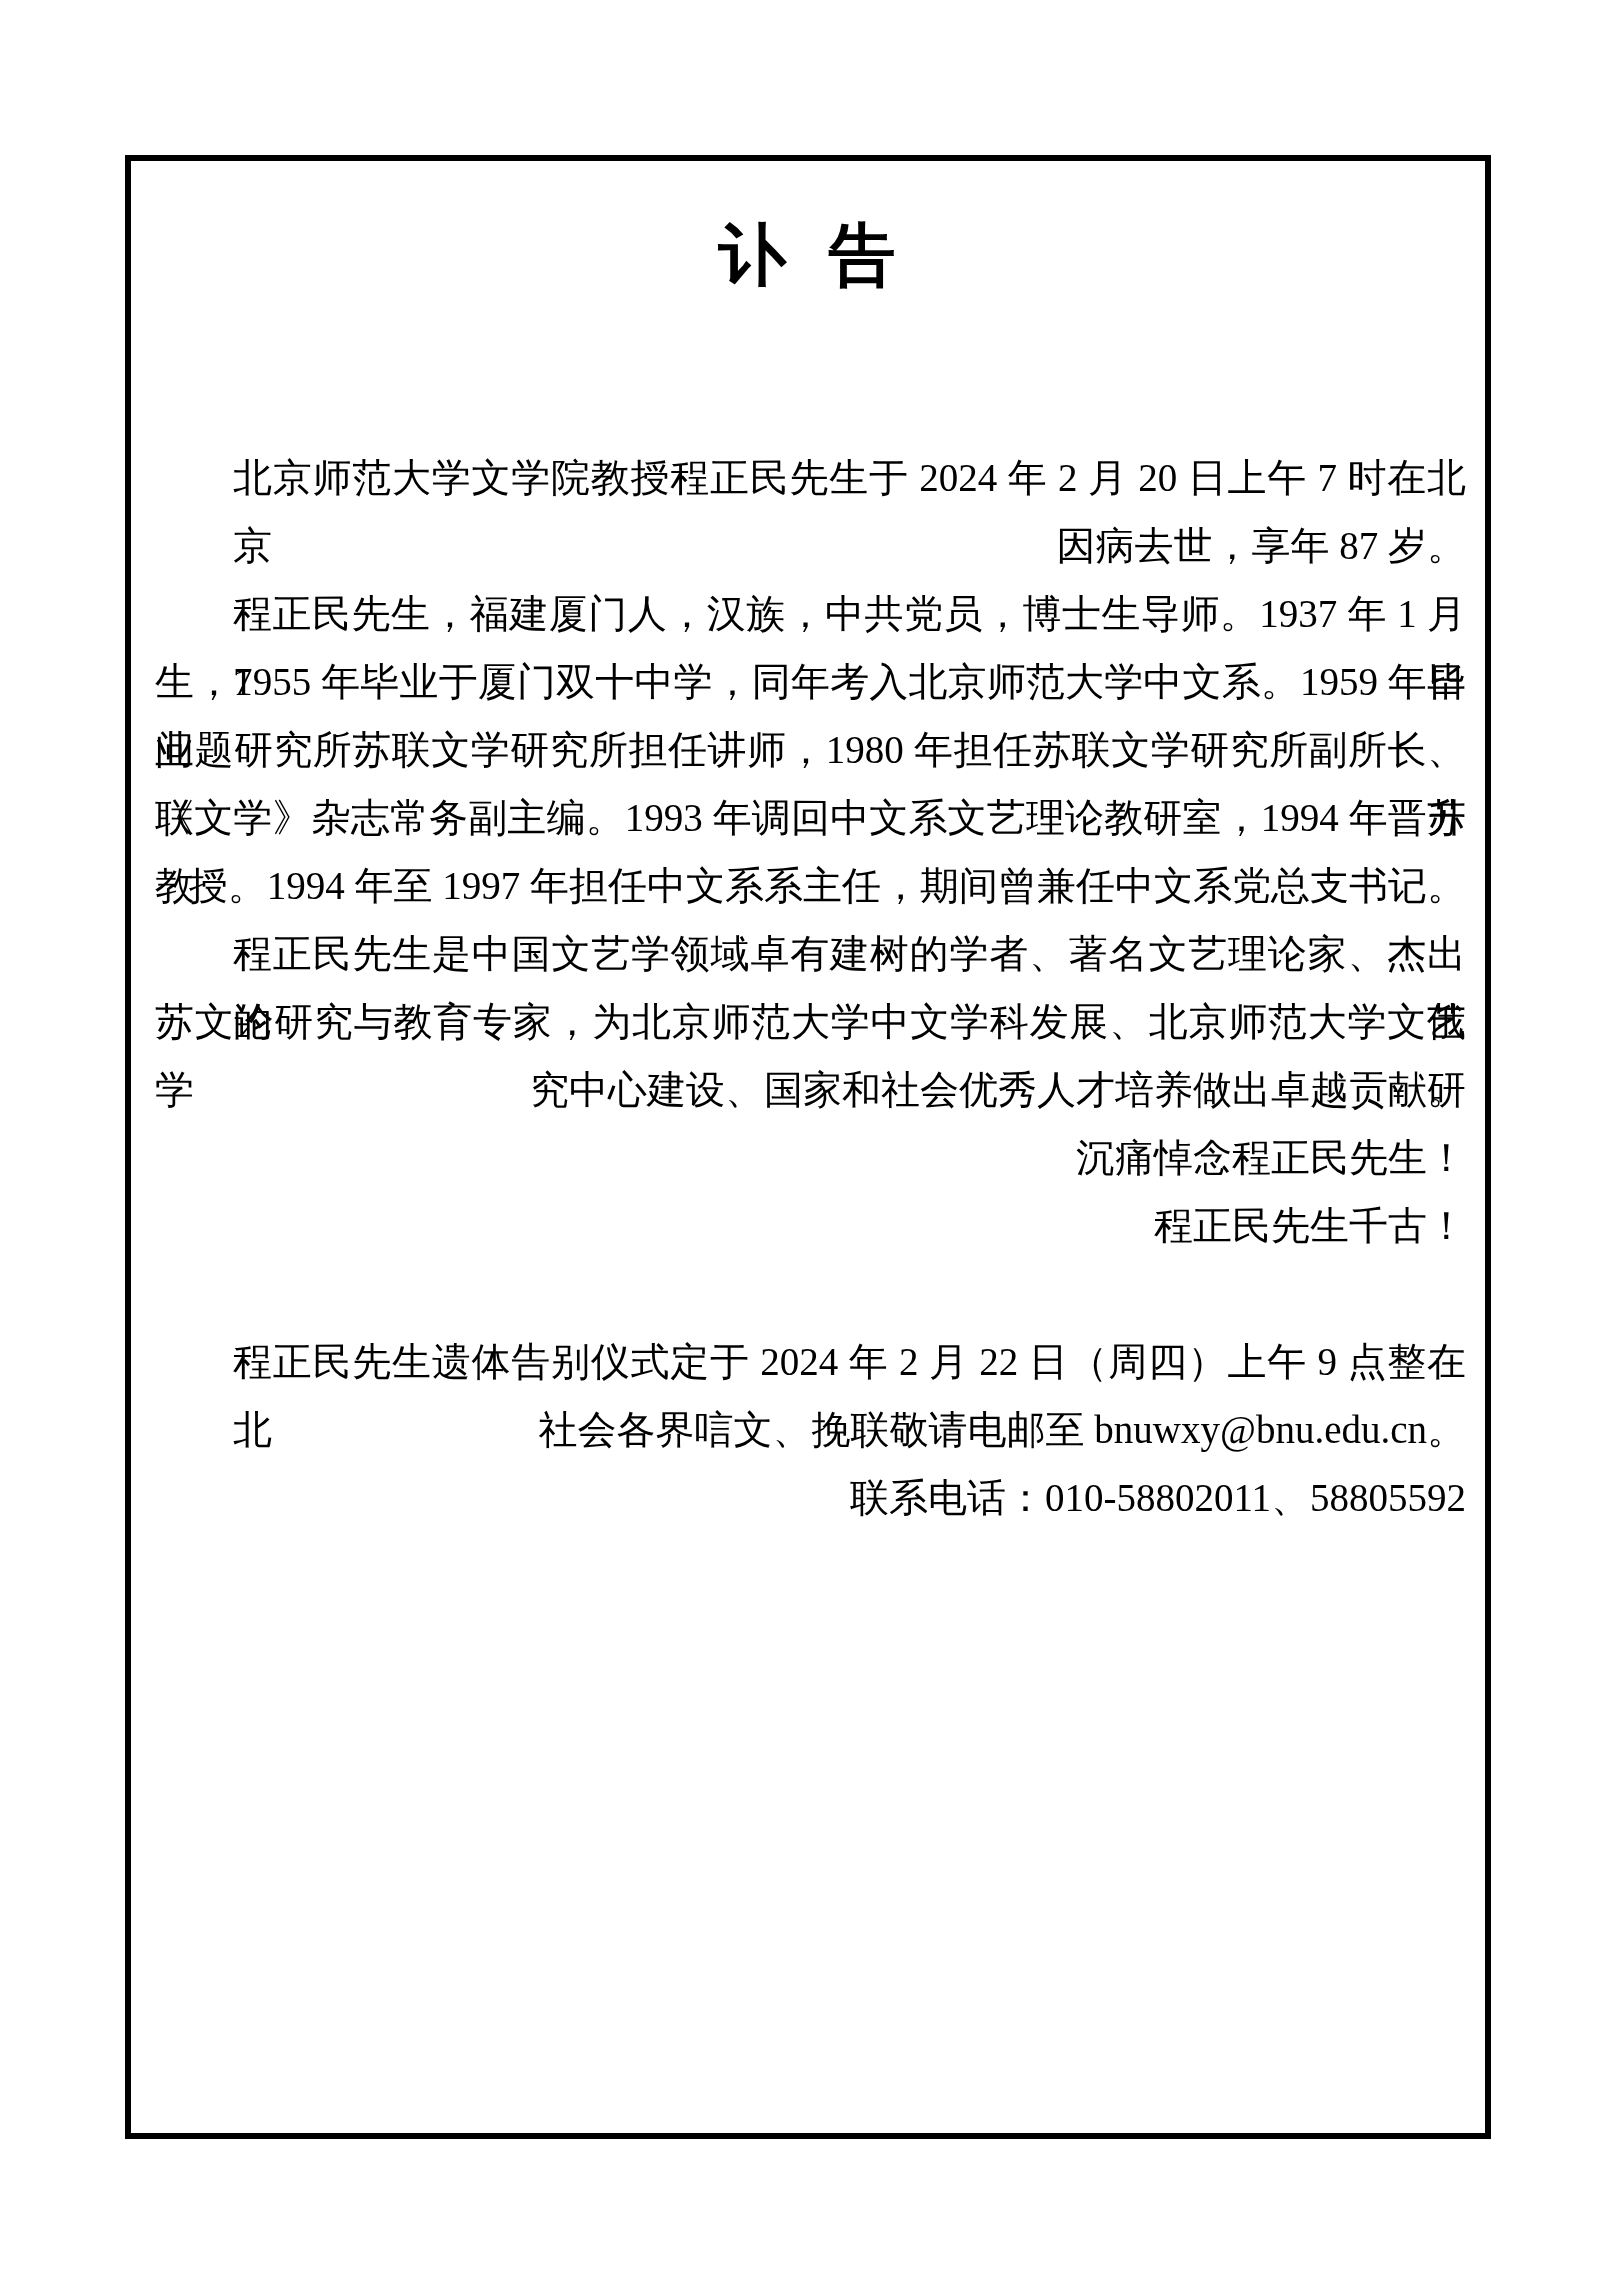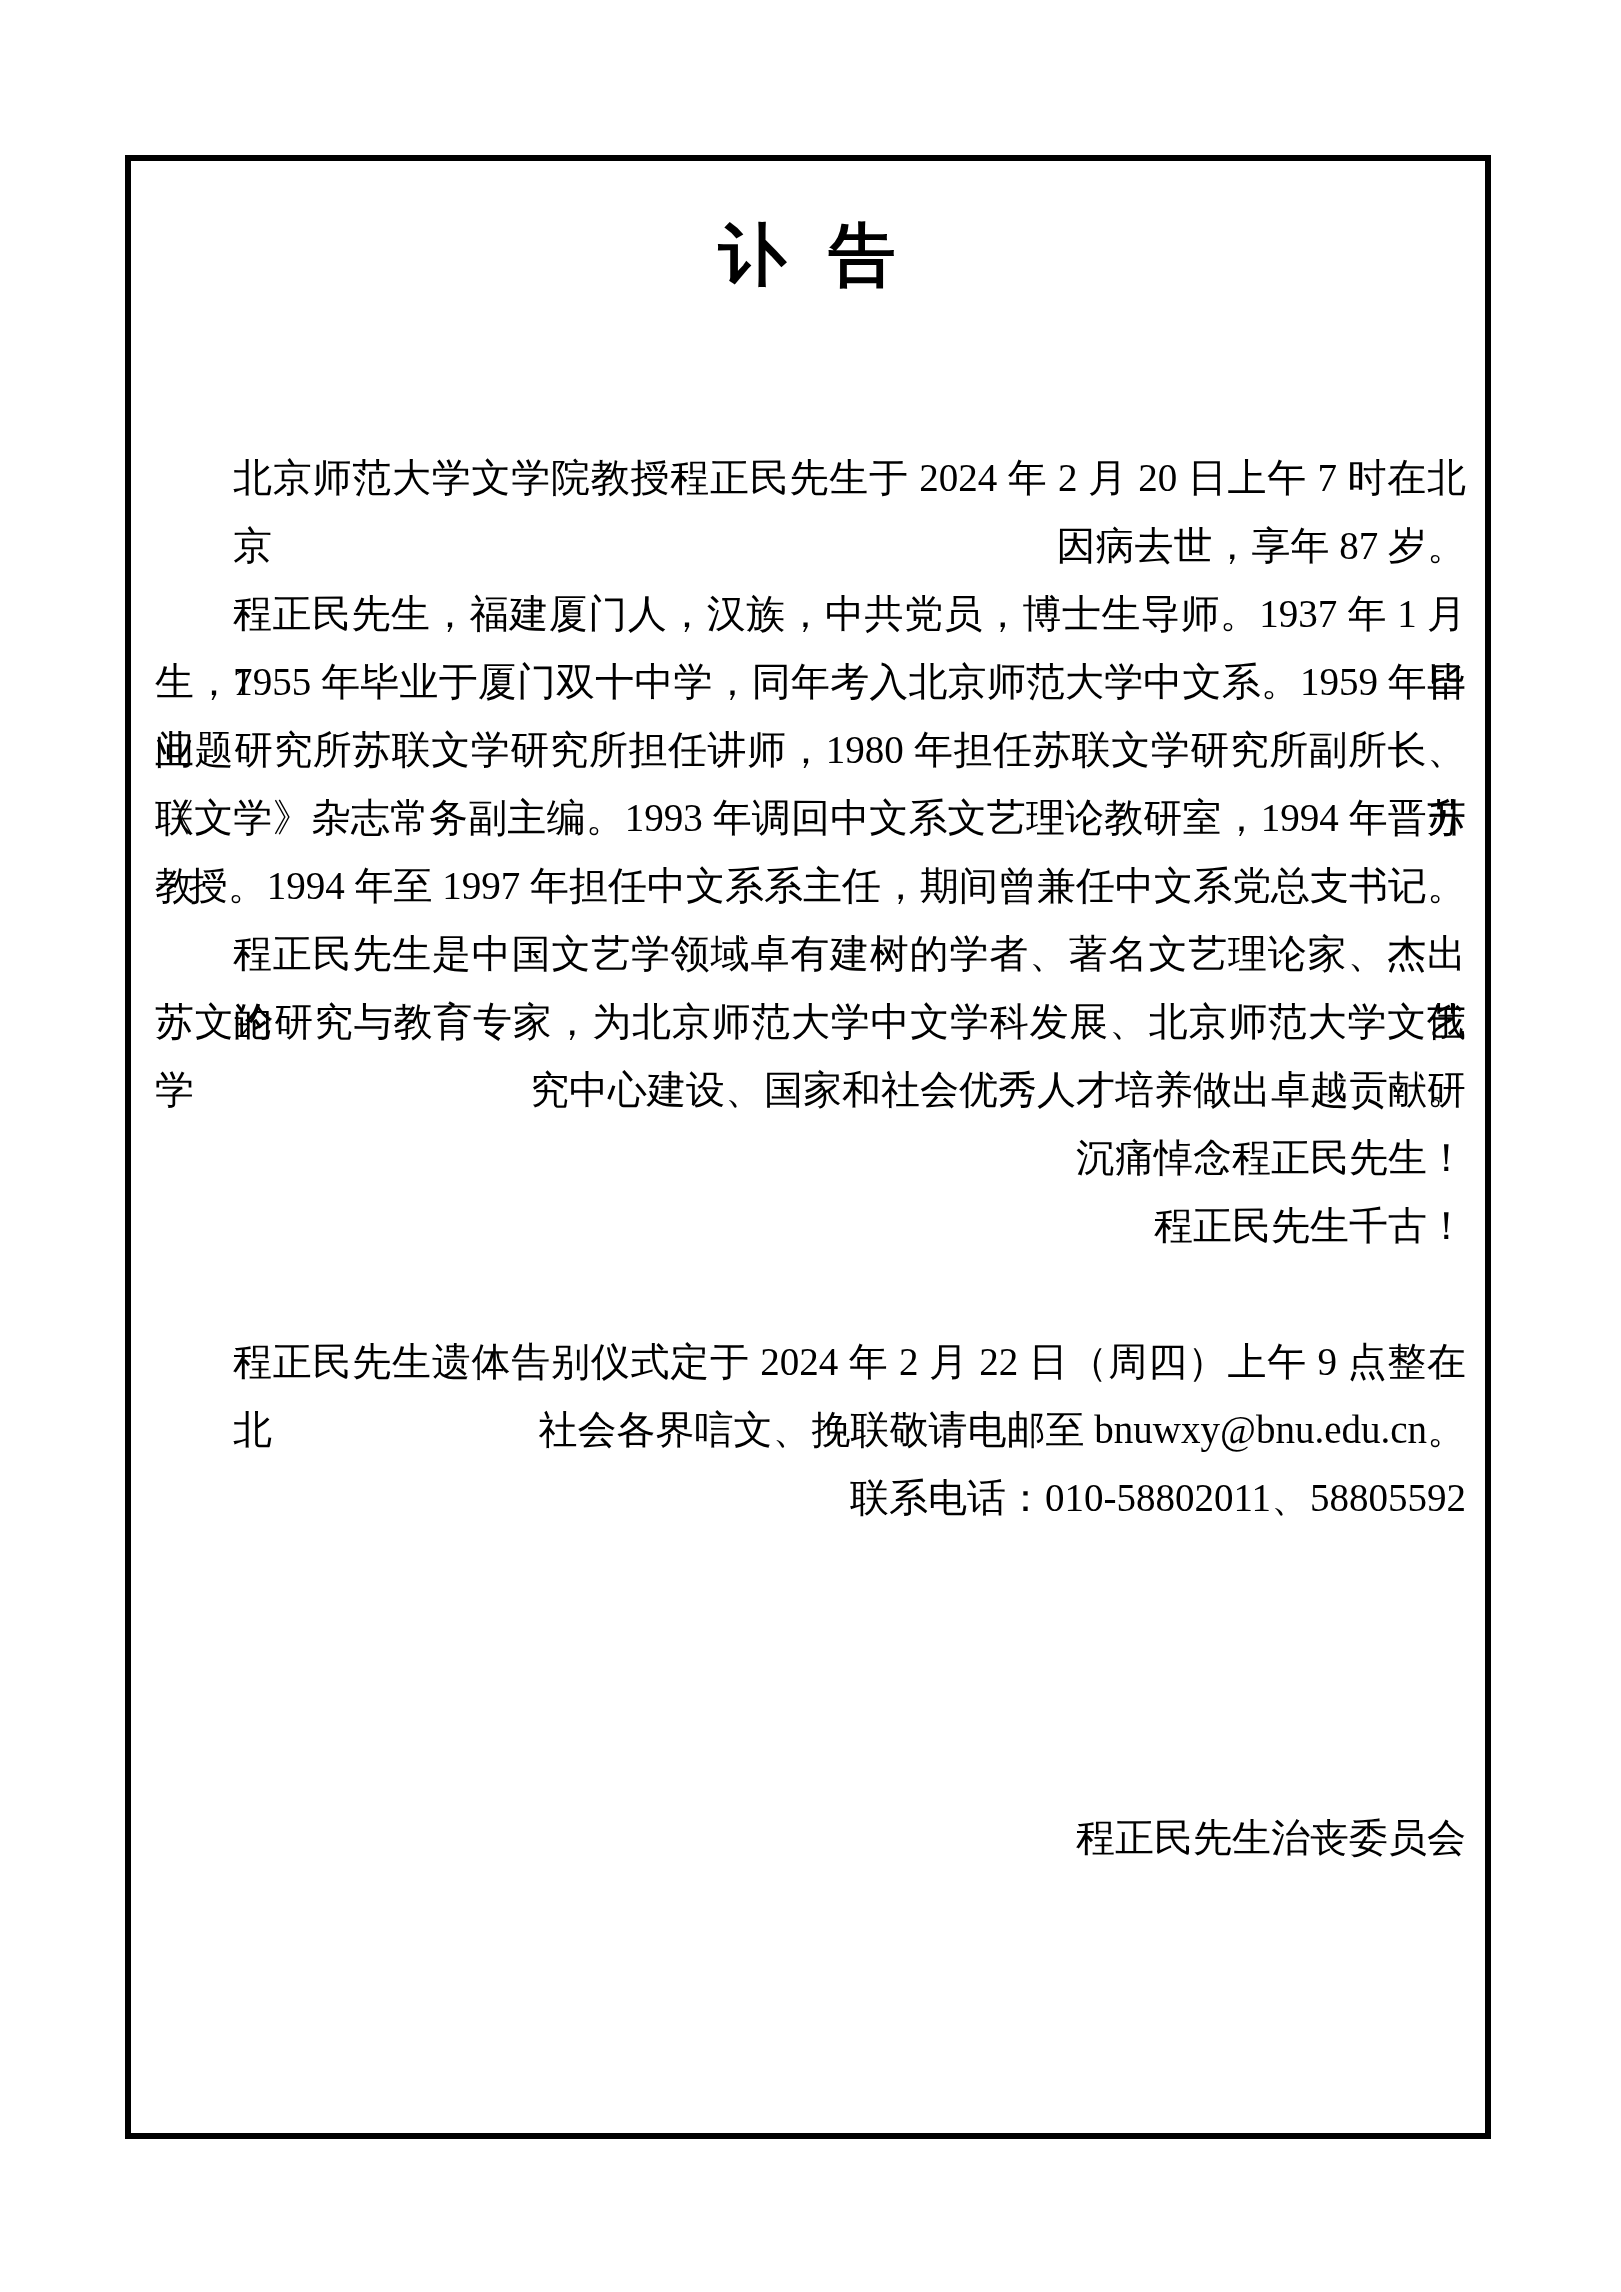--- a/index.html
+++ b/index.html
@@ -90,7 +90,6 @@
       <div class="line">&nbsp;</div>
       <div class="line">&nbsp;</div>
       <div class="line">&nbsp;</div>
-      <div class="line right">程正民先生治丧委员会</div>
     </div>
 </div>
 

